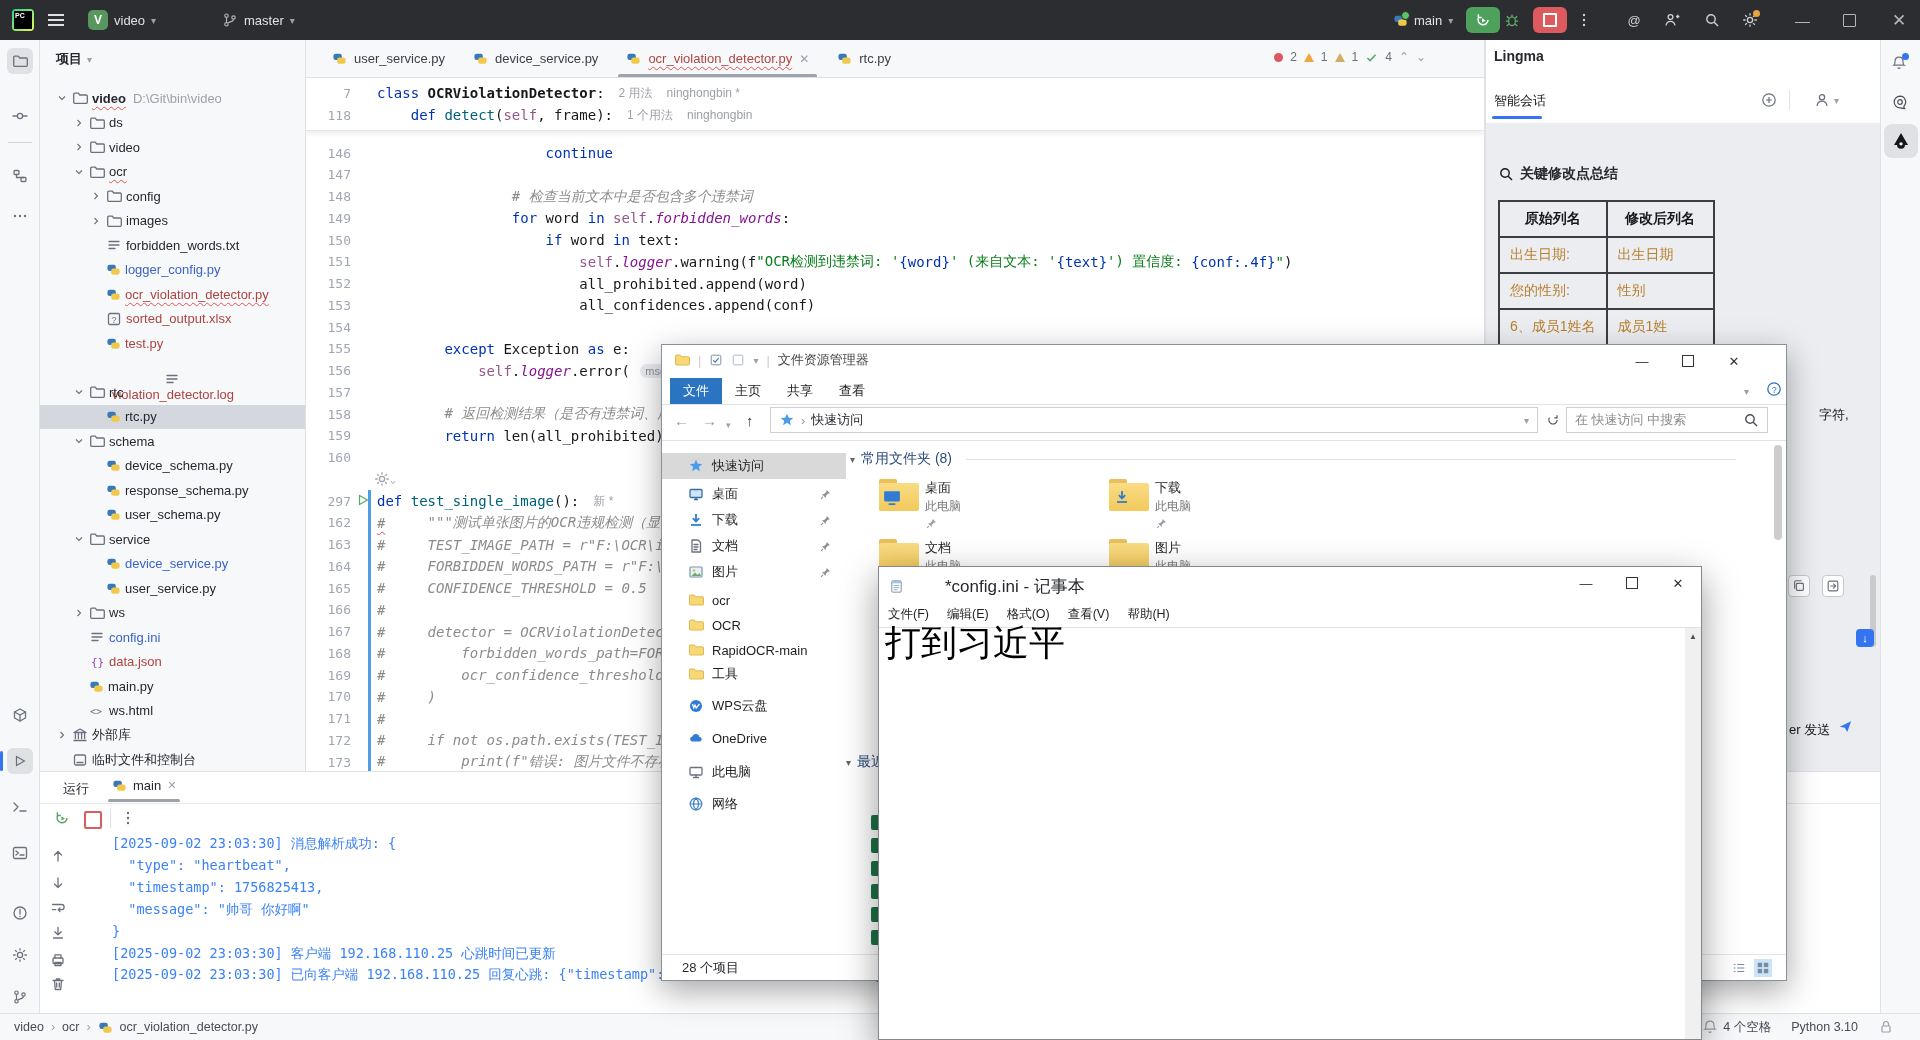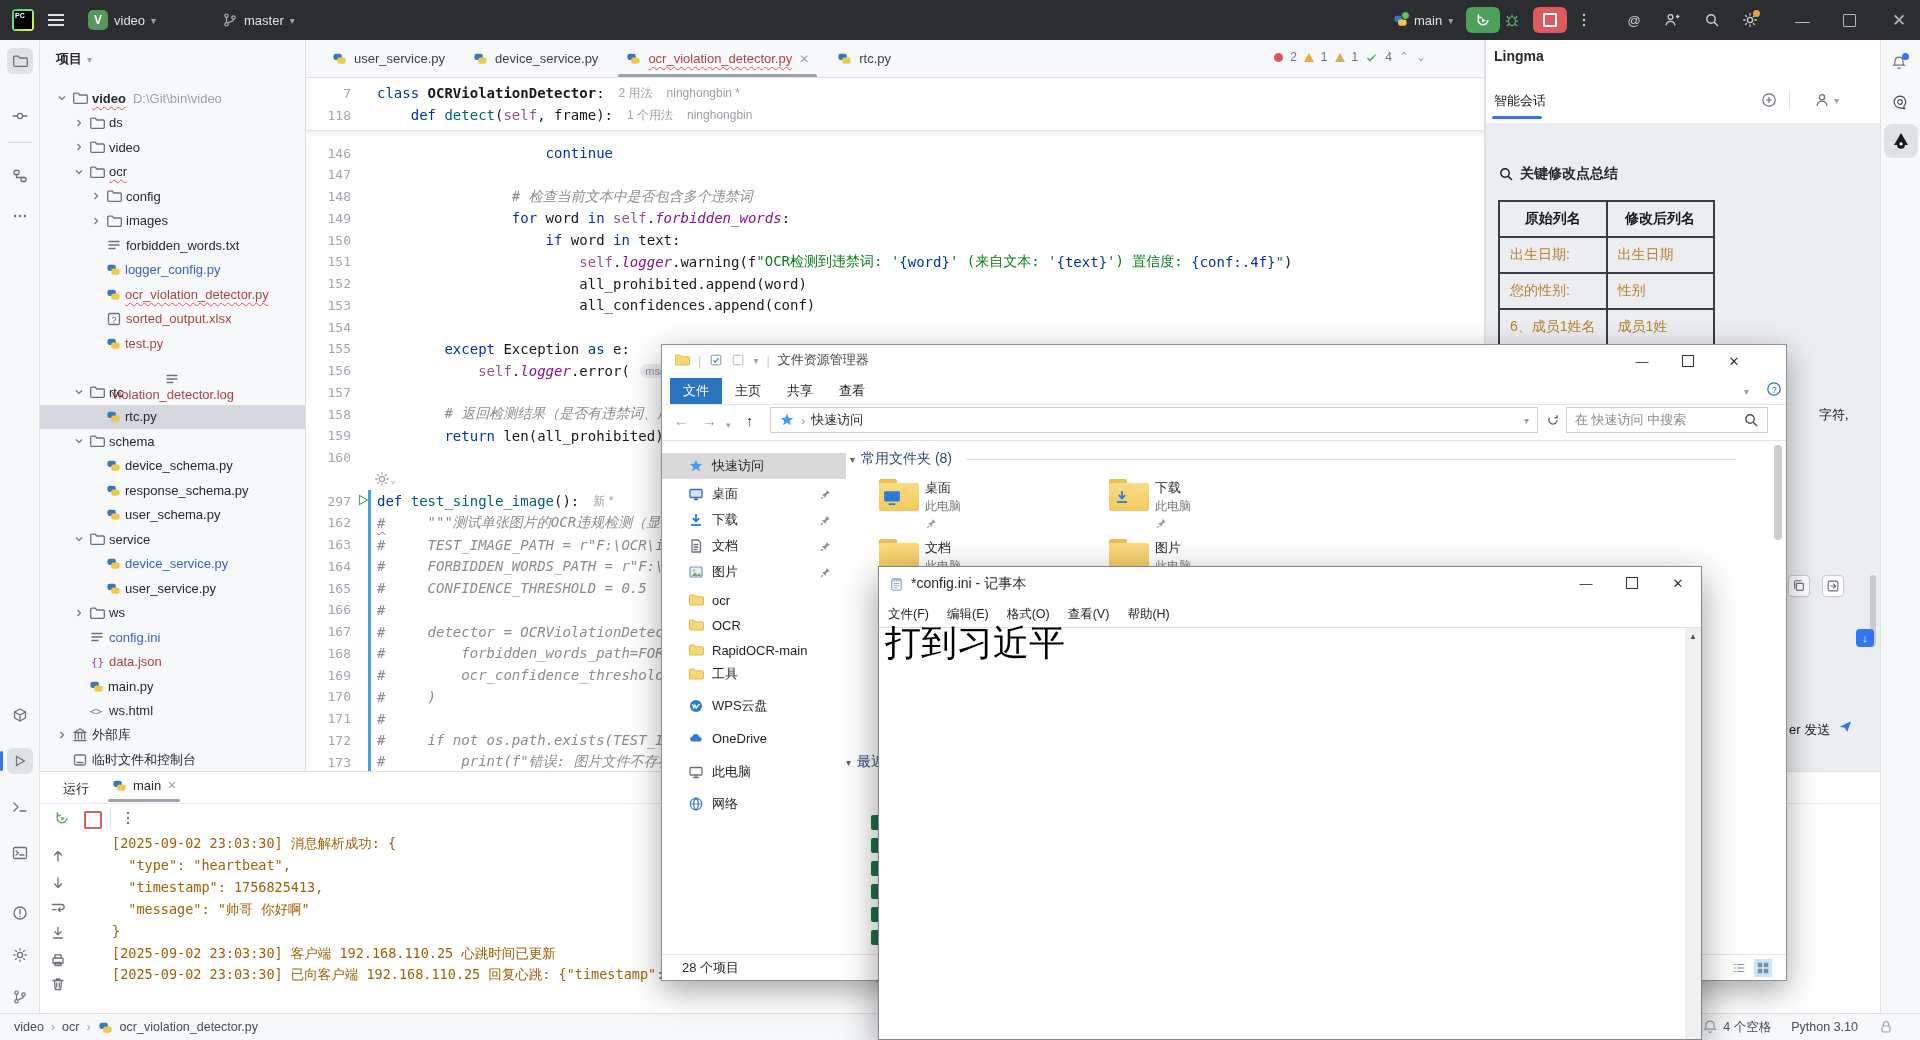--- a/index.html
+++ b/index.html
@@ -1200,7 +1200,7 @@
             <path d="M5 7h6M5 9.2h6M5 11.4h4" stroke="#9aa5b5" stroke-width="1"></path>
           </svg>
         </span>
-        <span style="font-size:14px;">*config.ini - 记事本</span>
+        <span style="font-size:17px;margin-left:34px;">*config.ini - 记事本</span>
       </div>
       <div class="npbtn" style="left: 684px;">—</div>
       <div class="npbtn" style="left: 730px;">

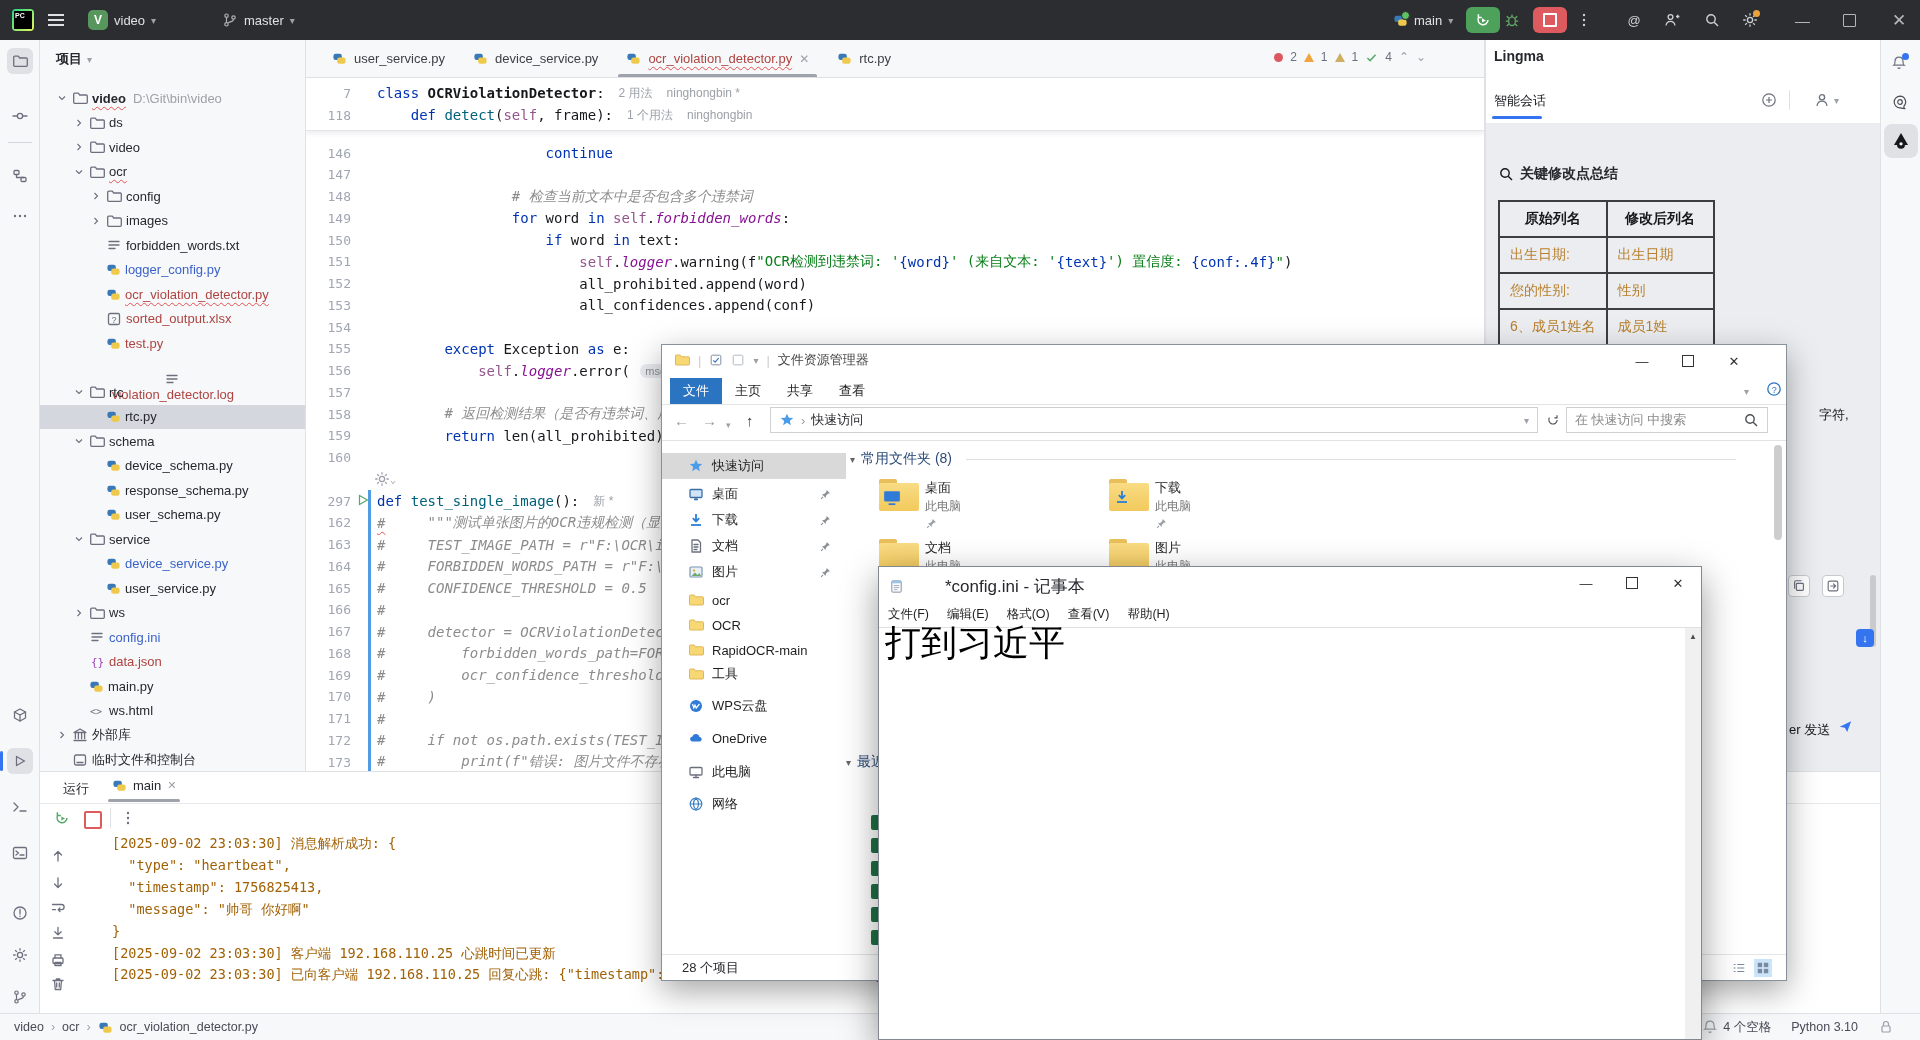--- a/index.html
+++ b/index.html
@@ -53,7 +53,7 @@
   .instri.weak{border-bottom-color:#cfae62;}
   
   #terminal{left:40px;top:771px;width:1840px;height:242px;background:#fff;border-top:1px solid #dfe1e5;box-sizing:border-box;}
-  .log{position:absolute;left:72px;font-family:"DejaVu Sans Mono","Liberation Mono",monospace;font-size:13.5px;color:#a16207;white-space:pre;}
+  .log{position:absolute;left:72px;font-family:"DejaVu Sans Mono","Liberation Mono",monospace;font-size:13.5px;color:#3b82f6;white-space:pre;}
   .tgut{position:absolute;left:8px;width:20px;height:20px;display:flex;align-items:center;justify-content:center;}
   
   #statusbar{left:0;top:1013px;width:1920px;height:27px;background:#f7f8fa;border-top:1px solid #dfe1e5;box-sizing:border-box;display:flex;align-items:center;color:#494b57;font-size:12.5px;}

